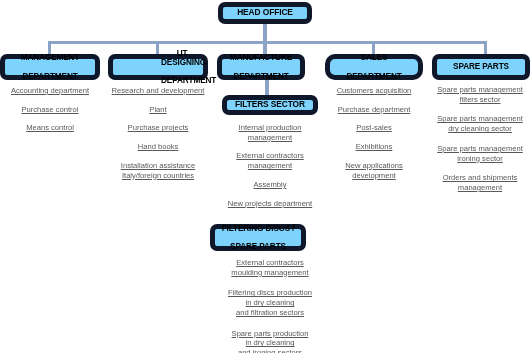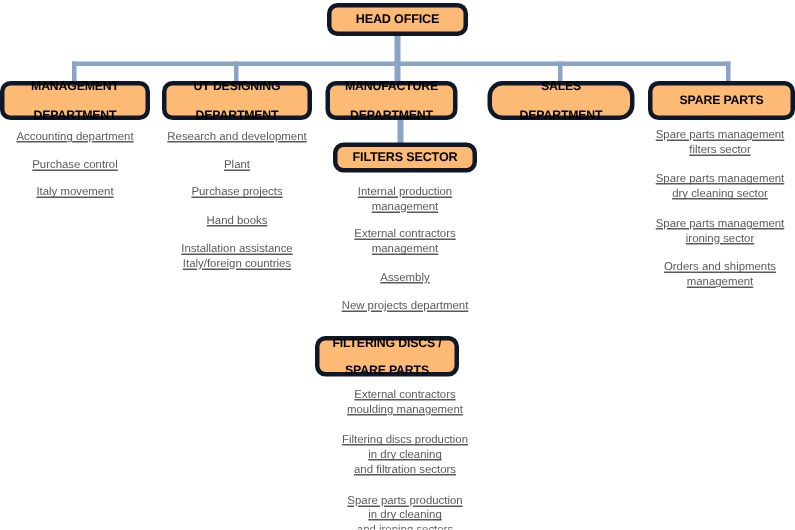--- a/index.html
+++ b/index.html
@@ -39,8 +39,8 @@
   .node {
     position: absolute;
     box-sizing: border-box;
-    background: #fdba74;
-    border: 3px solid #0f172a;
+    background: #7dd3fc;
+    border: 5px solid #0f172a;
     border-radius: 7px;
     display: flex;
     align-items: center;

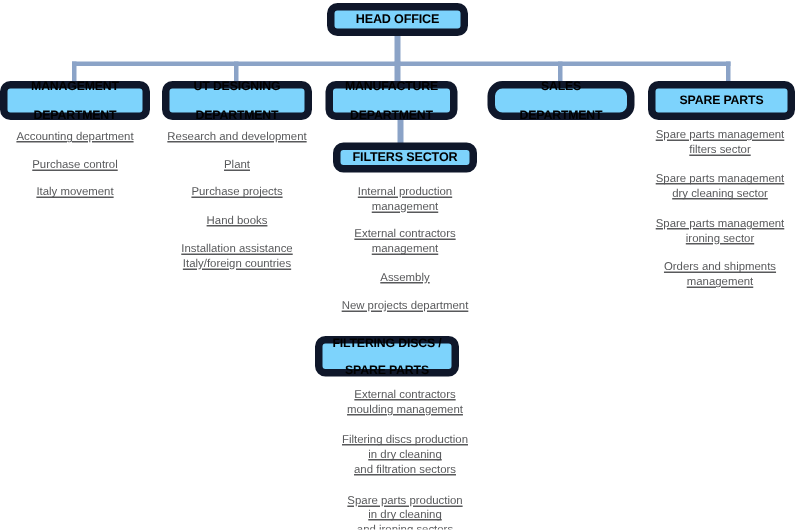--- a/index.html
+++ b/index.html
@@ -64,7 +64,7 @@
     font-size: 8.2px;
   }
   .node-d0 { left: 0px;   width: 100px; }
-  .node-d1 { left: 108px; width: 100px; }
+  .node-d1 { left: 108px; width: 100px; padding-left: 48px; }
   .node-d2 { left: 217px; width: 88px; }
   .node-d3 { left: 325px; width: 98px; border-radius: 10px;  }
   .node-d4 { left: 432px; width: 98px;  }

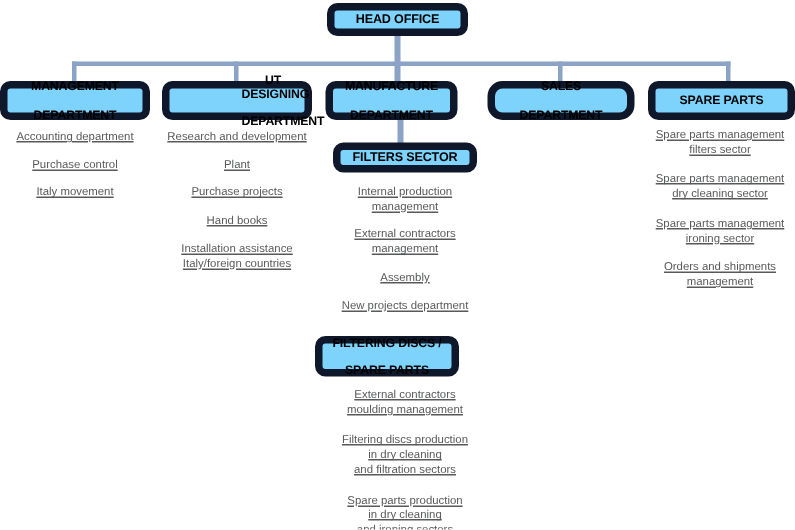--- a/index.html
+++ b/index.html
@@ -193,6 +193,13 @@
       <div class="item">New projects department</div>
     </div>
 
+  <div class="list list-3">
+      <div class="item">Customers acquisition</div>
+      <div class="item">Purchase department</div>
+      <div class="item">Post-sales</div>
+      <div class="item">Exhibitions</div>
+      <div class="item">New applications<br>development</div>
+    </div>
 
   <div class="list list-4">
       <div class="item">Spare parts management<br>filters sector</div>

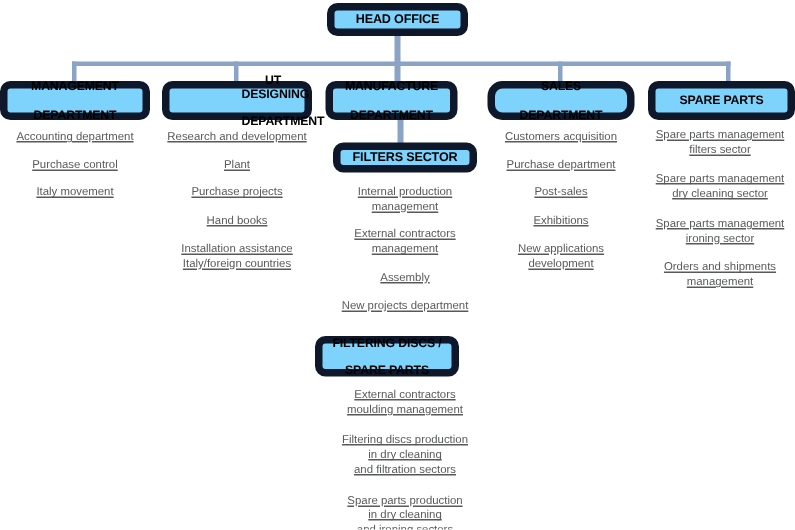--- a/index.html
+++ b/index.html
@@ -175,7 +175,7 @@
   <div class="list list-0">
       <div class="item">Accounting department</div>
       <div class="item">Purchase control</div>
-      <div class="item">Italy movement</div>
+      <div class="item">Means control</div>
     </div>
 
   <div class="list list-1">

